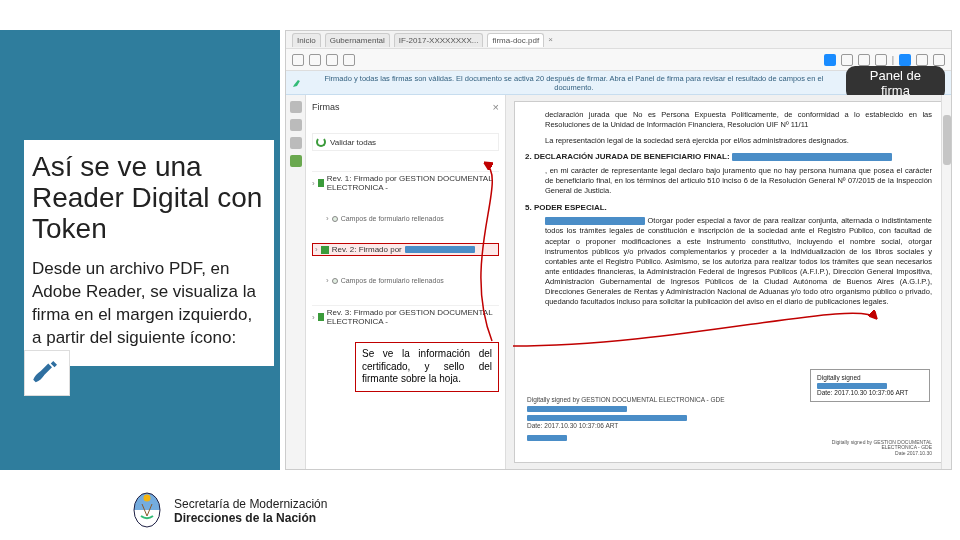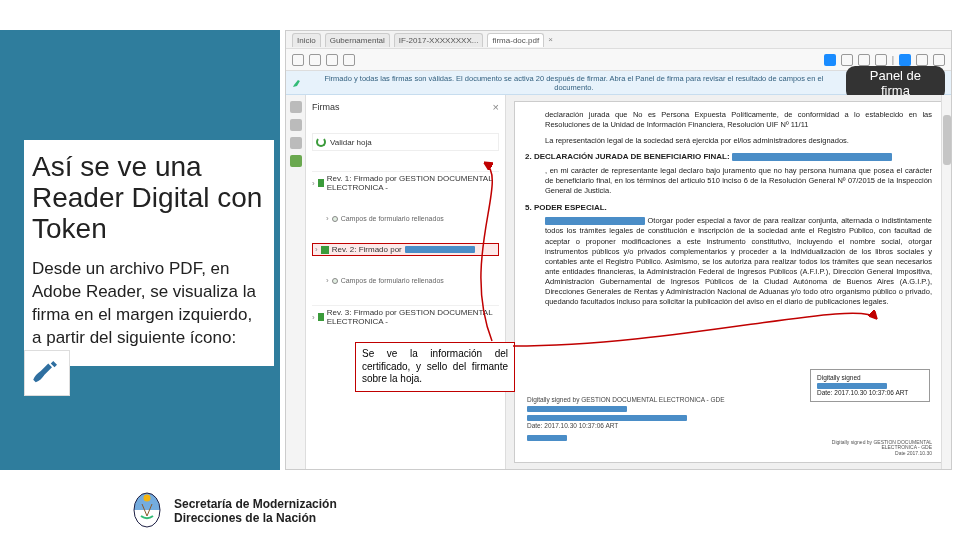--- a/index.html
+++ b/index.html
@@ -171,7 +171,7 @@
       </div>
       <div class="validate-row">
         <span class="refresh-ico"></span>
-        <span>Validar hoja</span>
+        <span>Validar todas</span>
       </div>
       <div class="sig-item">
         <span class="chev">›</span>

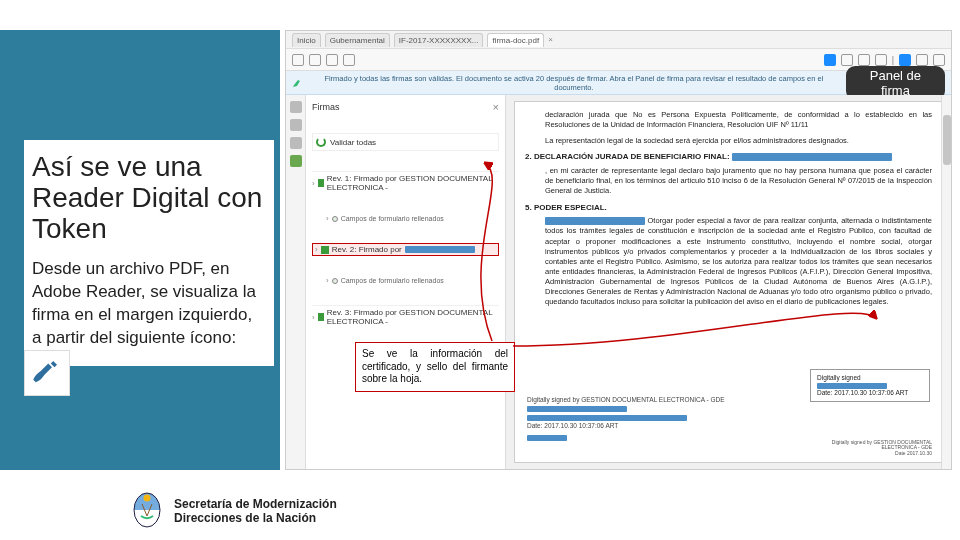--- a/index.html
+++ b/index.html
@@ -73,7 +73,7 @@
 
   .sig-corner { position: absolute; bottom: 6px; right: 10px; font-size: 5px; color: #555; text-align: right; line-height: 1.1; }
 
-  .callout-box { position: absolute; top: 342px; left: 355px; width: 160px; border: 1.5px solid #c00000; background: #fff; padding: 5px 6px; font-size: 10px; line-height: 1.25; text-align: justify; }
+  .callout-box { position: absolute; top: 342px; left: 355px; width: 144px; border: 1.5px solid #c00000; background: #fff; padding: 5px 6px; font-size: 10px; line-height: 1.25; text-align: justify; }
   .arrow { position: absolute; stroke: #c00000; fill: none; }
   .arrow1 { top: 158px; left: 480px; width: 165px; height: 185px; }
   .arrow2 { top: 158px; left: 478px; width: 402px; height: 190px; }

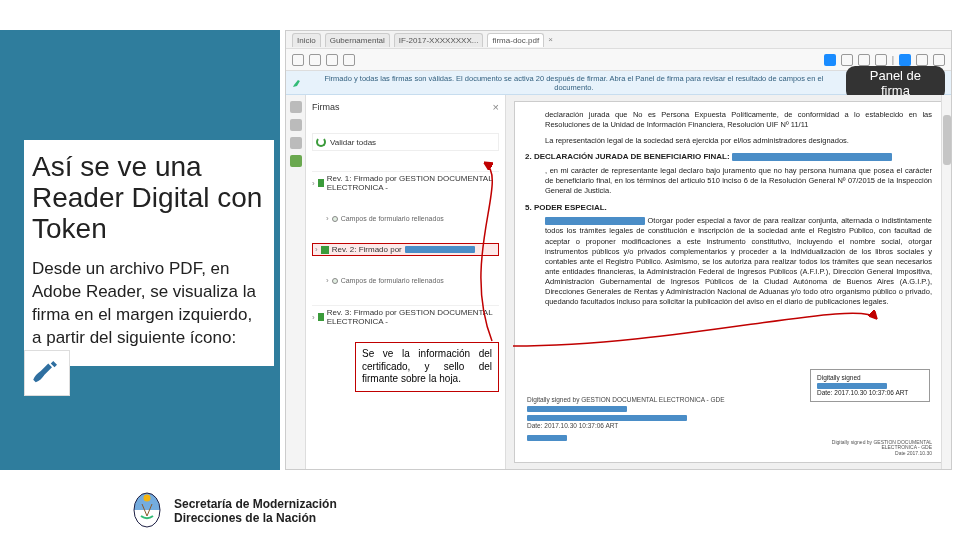--- a/index.html
+++ b/index.html
@@ -18,7 +18,7 @@
   .shield { width: 34px; height: 40px; position: relative; }
   .shield svg { width: 34px; height: 40px; }
   .footer-text { font-size: 12px; line-height: 1.15; color: #222; }
-  .footer-text .line1 { font-weight: 700; }
+  .footer-text .line1 { font-weight: 400; }
   .footer-text .line2 { font-weight: 700; }
 
   

